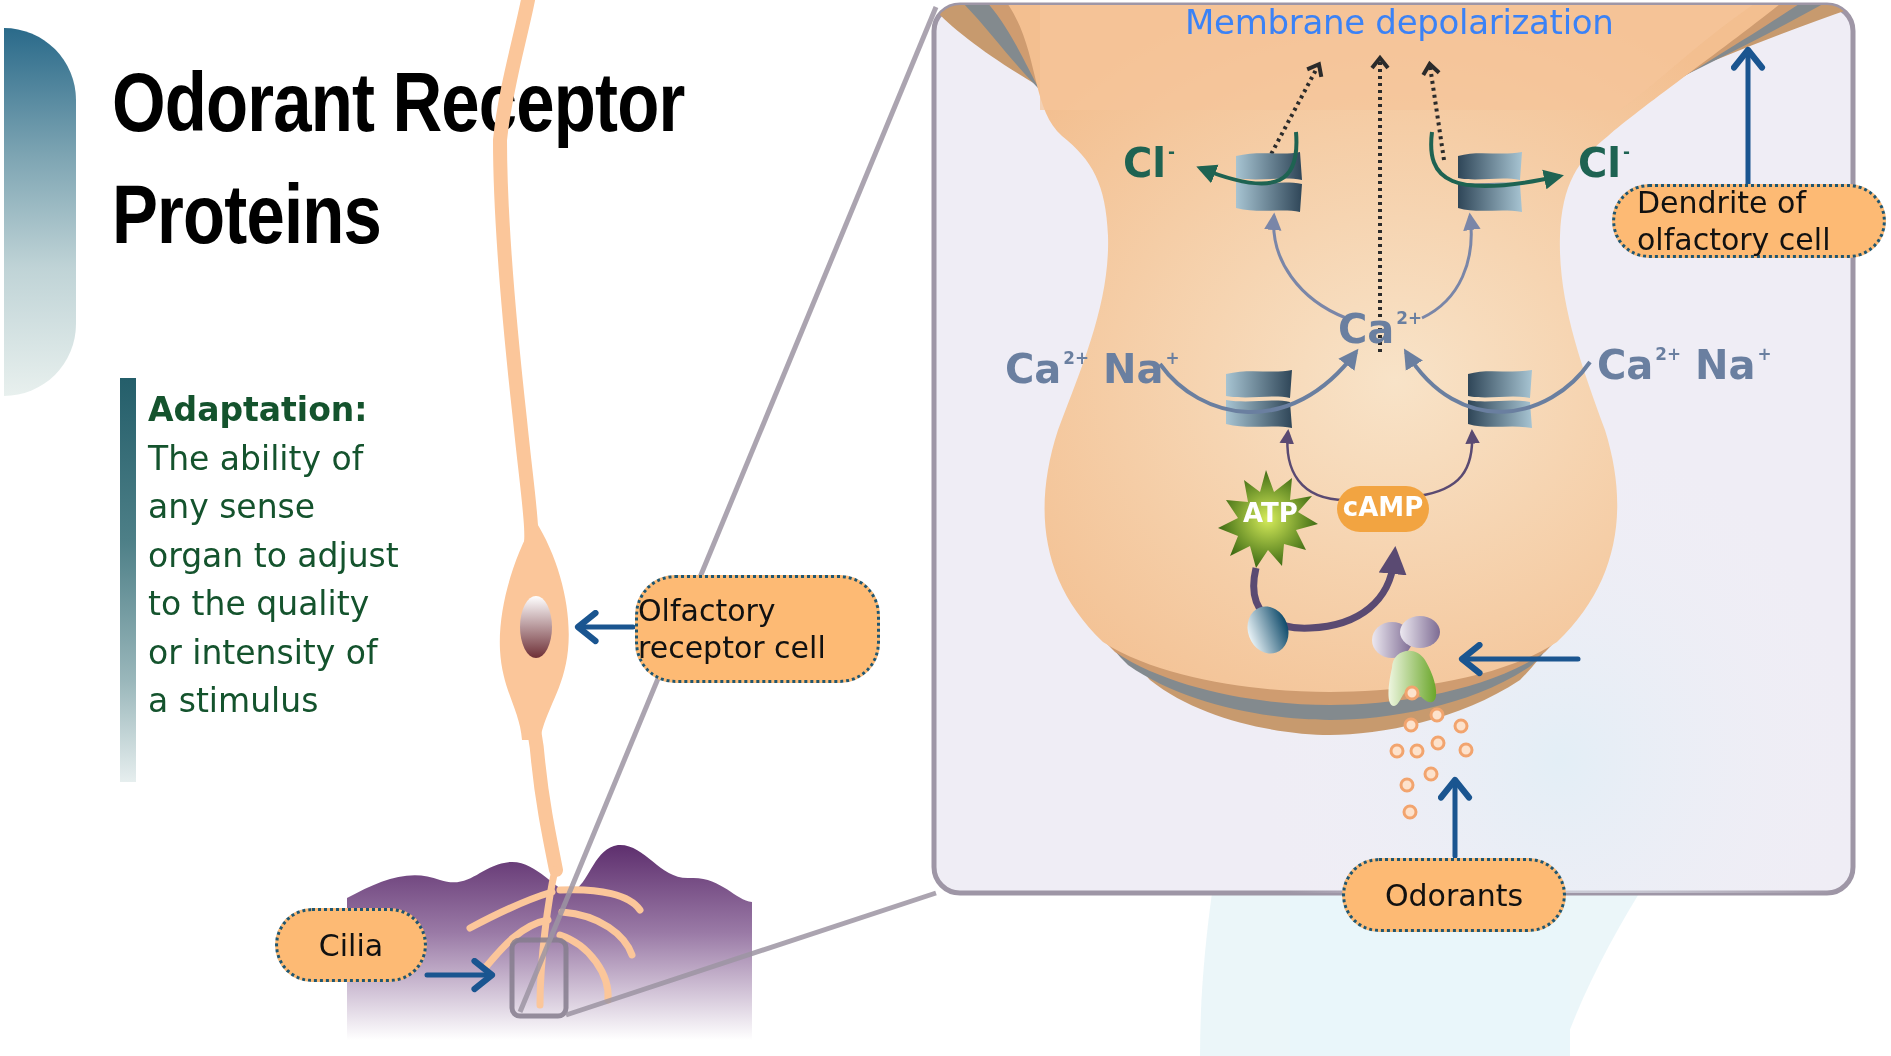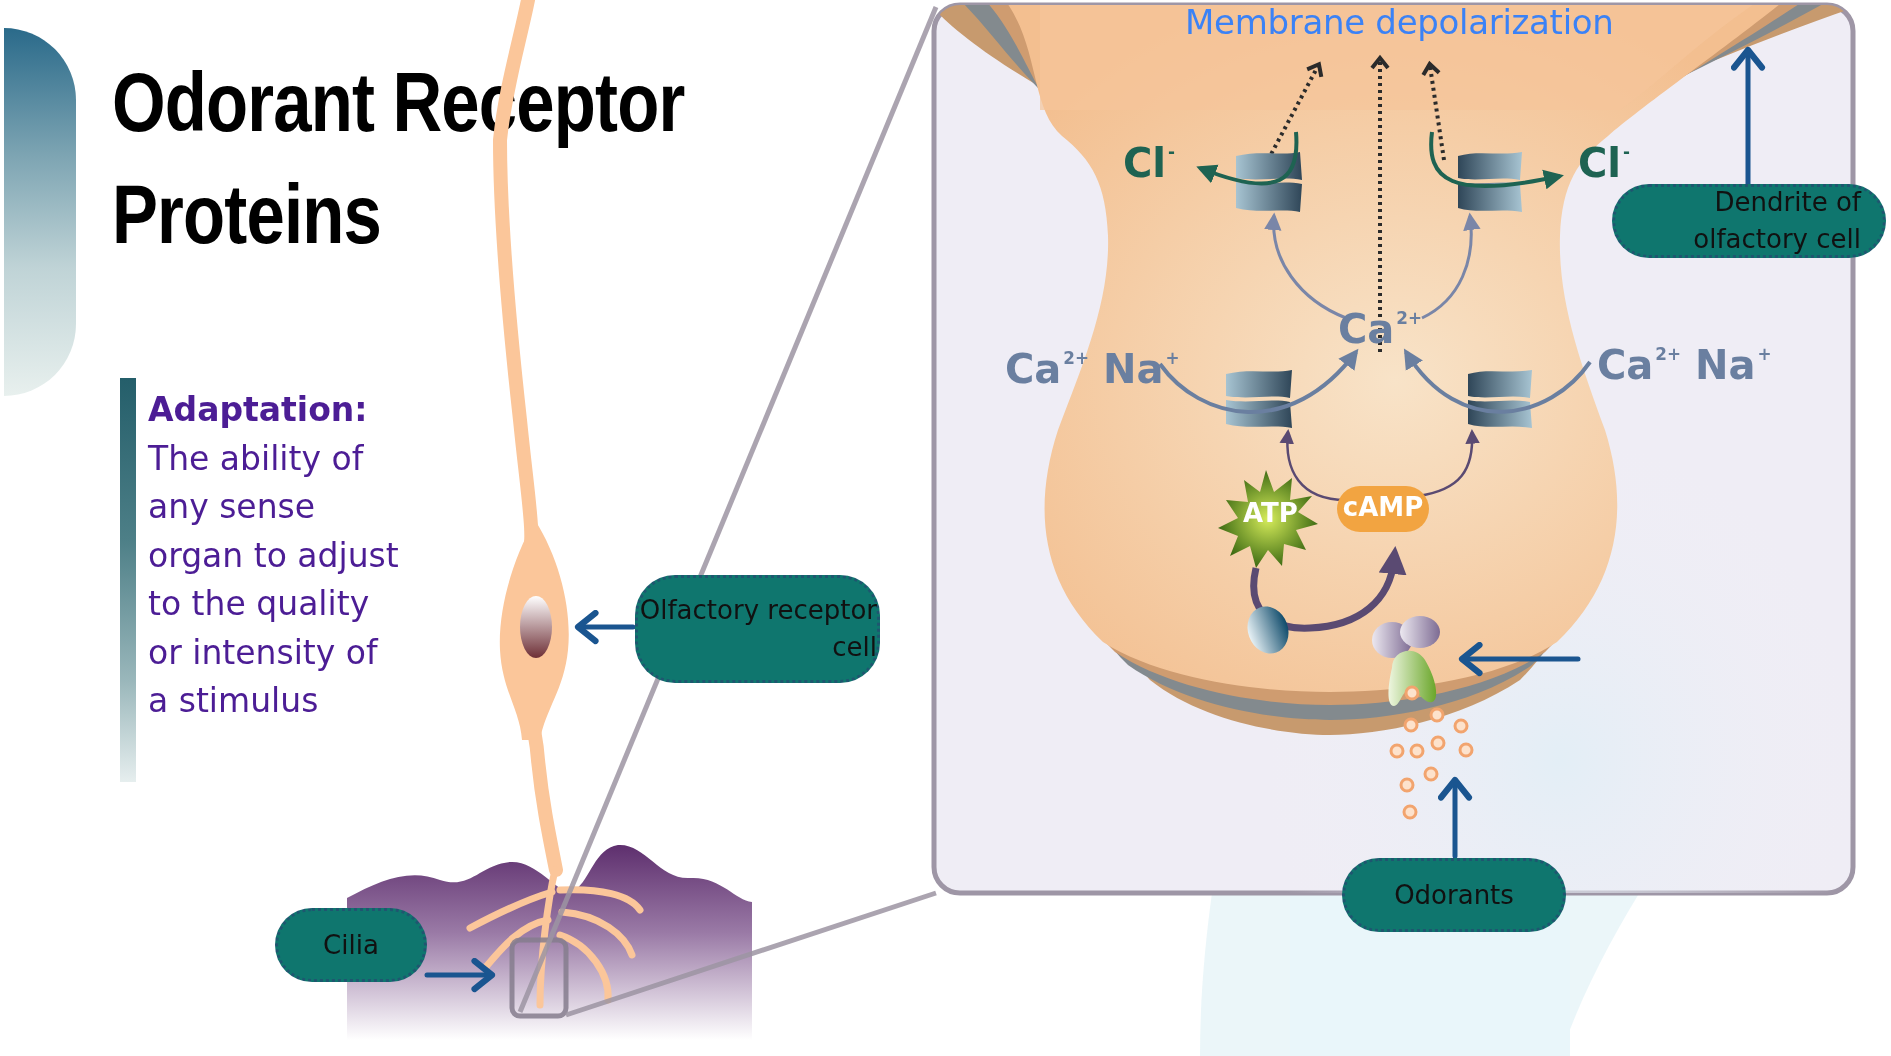--- a/index.html
+++ b/index.html
@@ -28,9 +28,9 @@
   .callout {
     position:absolute; box-sizing:border-box;
     border:3px dotted #1f5670; border-radius:40px;
-    background:#0f766e; color:#111;
-    display:flex; align-items:center; justify-content:center; text-align:right;
-    font-family:"DejaVu Sans", sans-serif; font-size:26px; line-height:37px;
+    background:#fdba74; color:#111;
+    display:flex; align-items:center; justify-content:center; text-align:left;
+    font-family:"DejaVu Sans", sans-serif; font-size:30px; line-height:37px;
   }
   .ion { position:absolute; font-family:"DejaVu Sans", sans-serif; font-weight:700; white-space:nowrap; }
   .ion sup { font-size:0.42em; vertical-align:1.15em; margin-left:2px; }

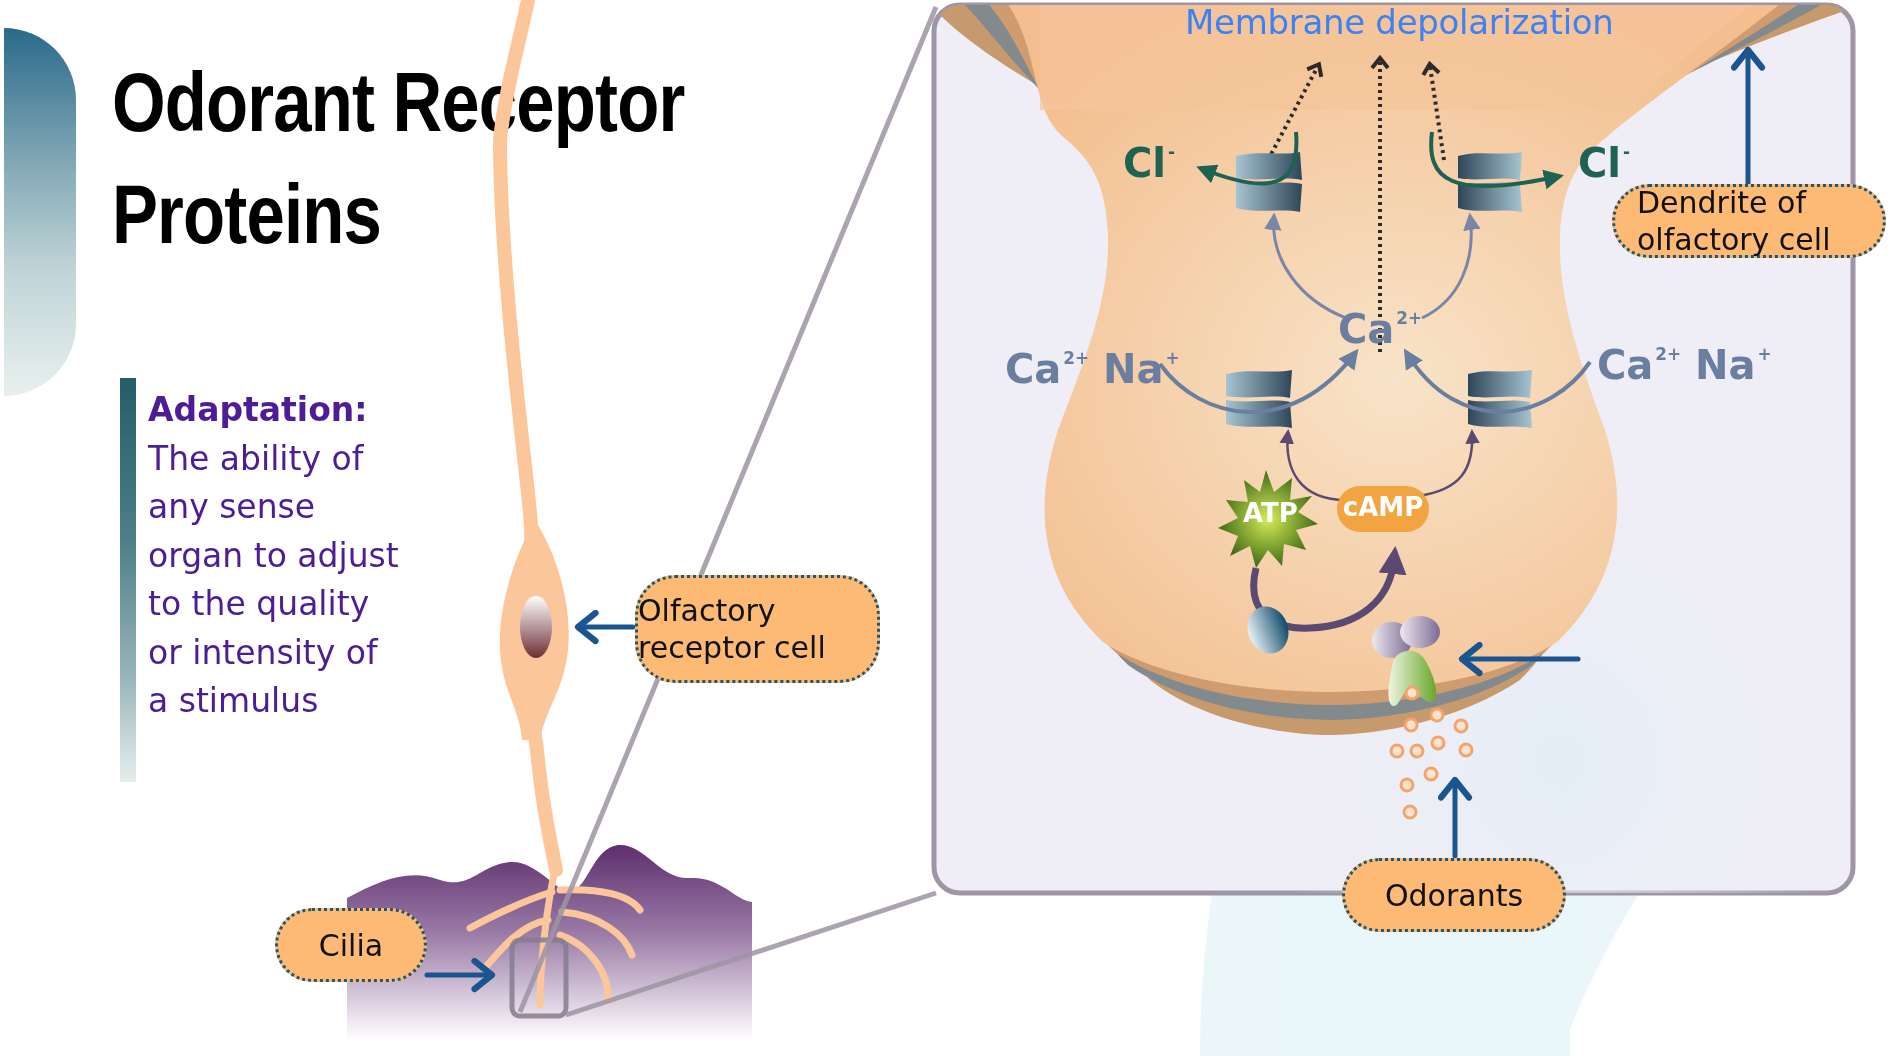--- a/index.html
+++ b/index.html
@@ -22,7 +22,7 @@
   }
   .def {
     position:absolute; left:148px; top:386px; width:260px;
-    font-family:"DejaVu Sans", sans-serif; font-size:33px; line-height:48.5px; color:#4c1d95;
+    font-family:"DejaVu Sans", sans-serif; font-size:33px; line-height:48.5px; color:#14532d;
   }
   .def .term { font-weight:700; display:block; }
   .callout {

